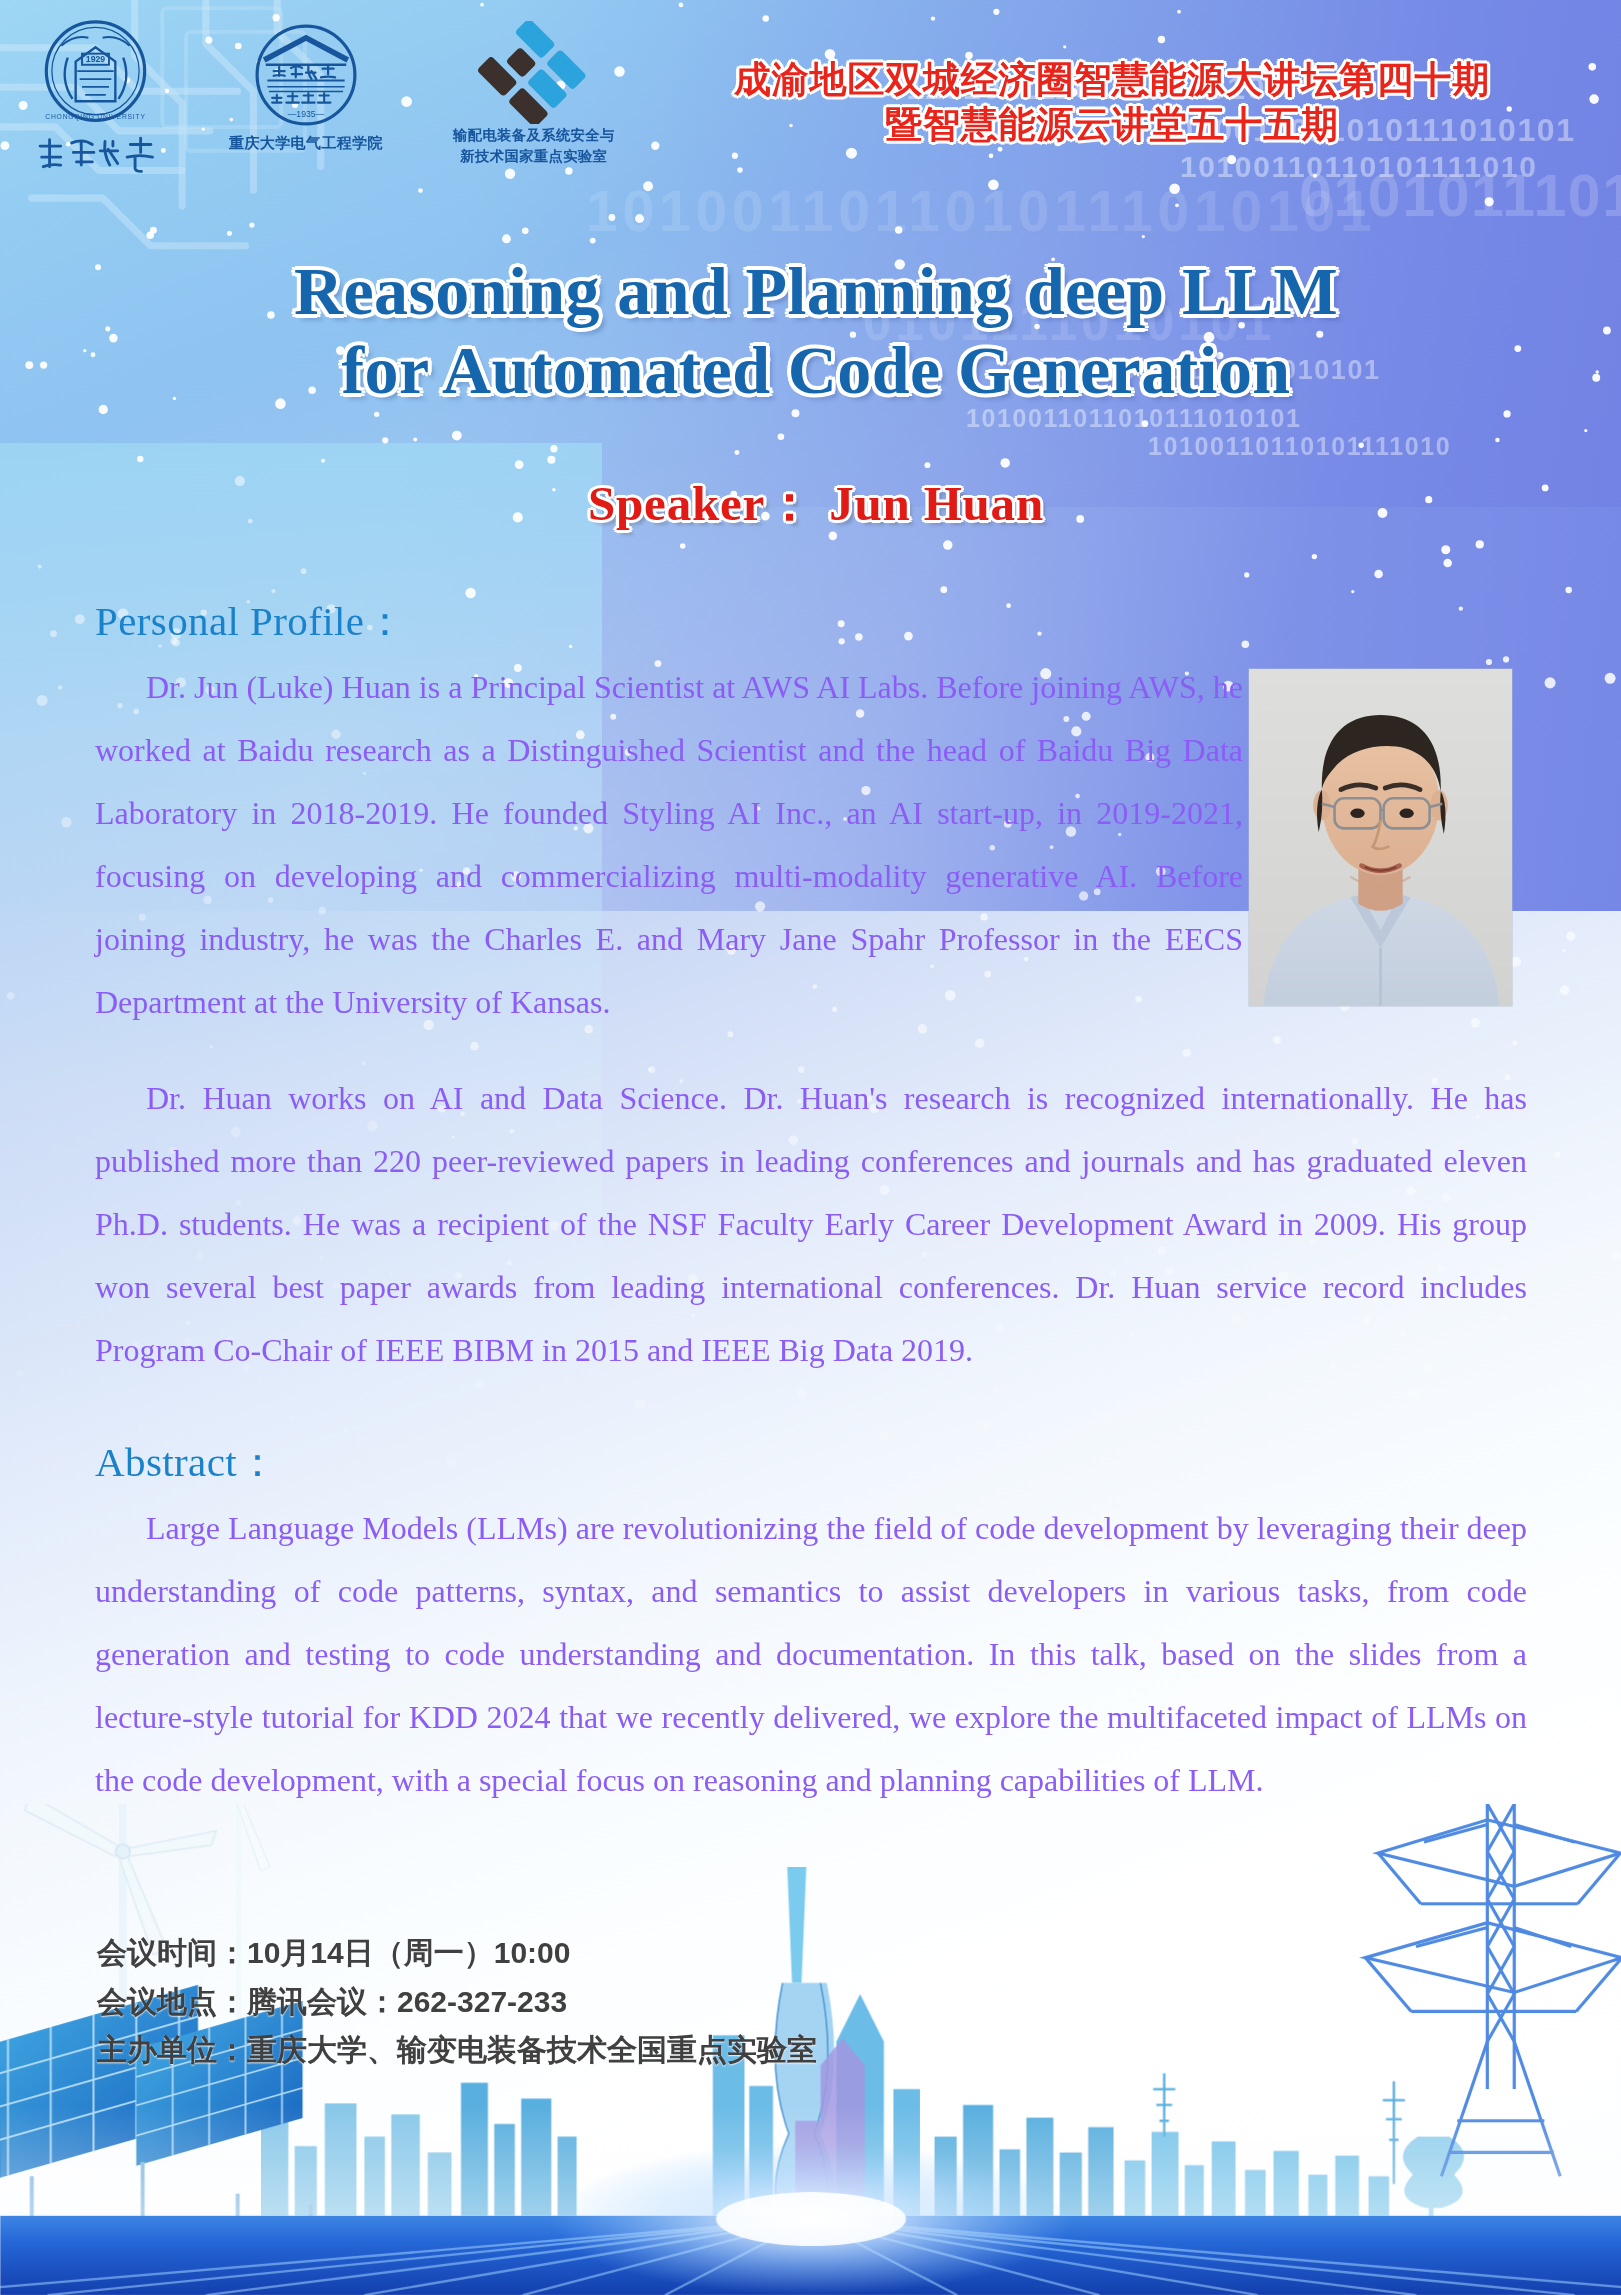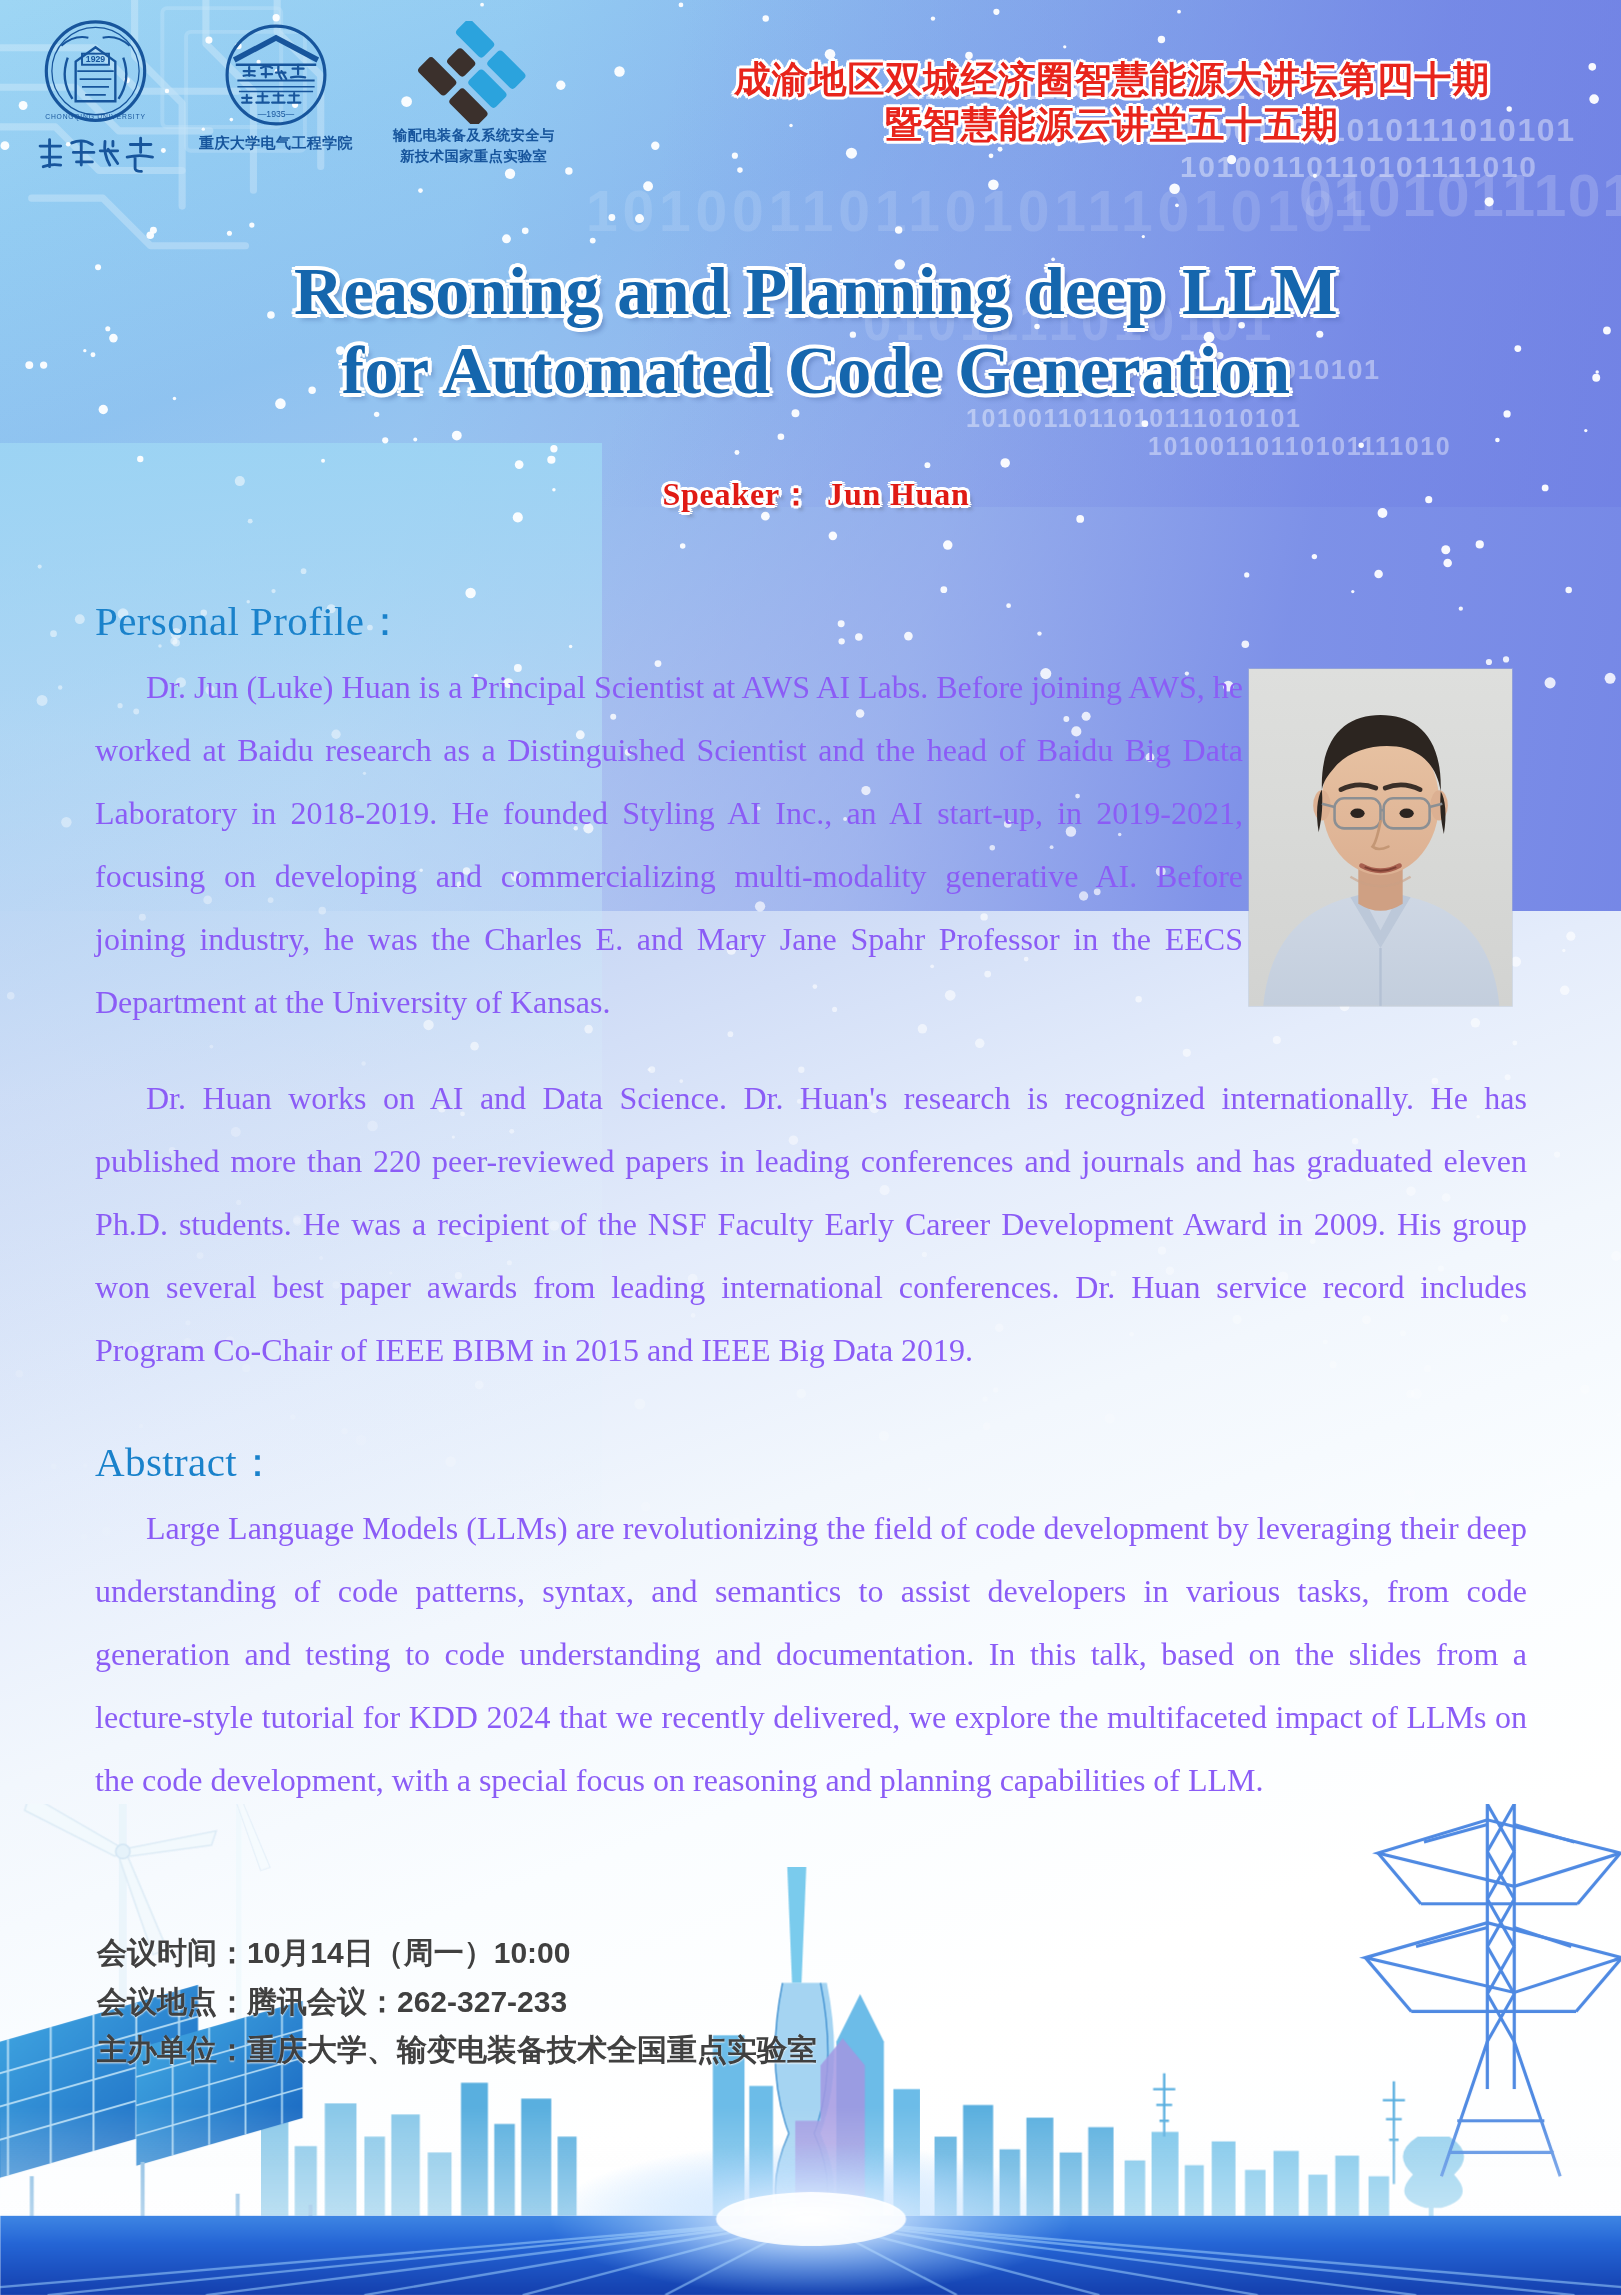--- a/index.html
+++ b/index.html
@@ -61,7 +61,7 @@
   }
   .dots{position:absolute;inset:0;pointer-events:none;}
   
-  .logos{position:absolute;left:32px;top:14.3px;display:flex;align-items:flex-start;gap:40px;}
+  .logos{position:absolute;left:32px;top:14.3px;display:flex;align-items:flex-start;gap:70px;}
   .logo-block{display:flex;flex-direction:column;align-items:center;}
   .logo-cap{
     color:#17559c;font-family:"Liberation Sans",sans-serif;font-weight:700;

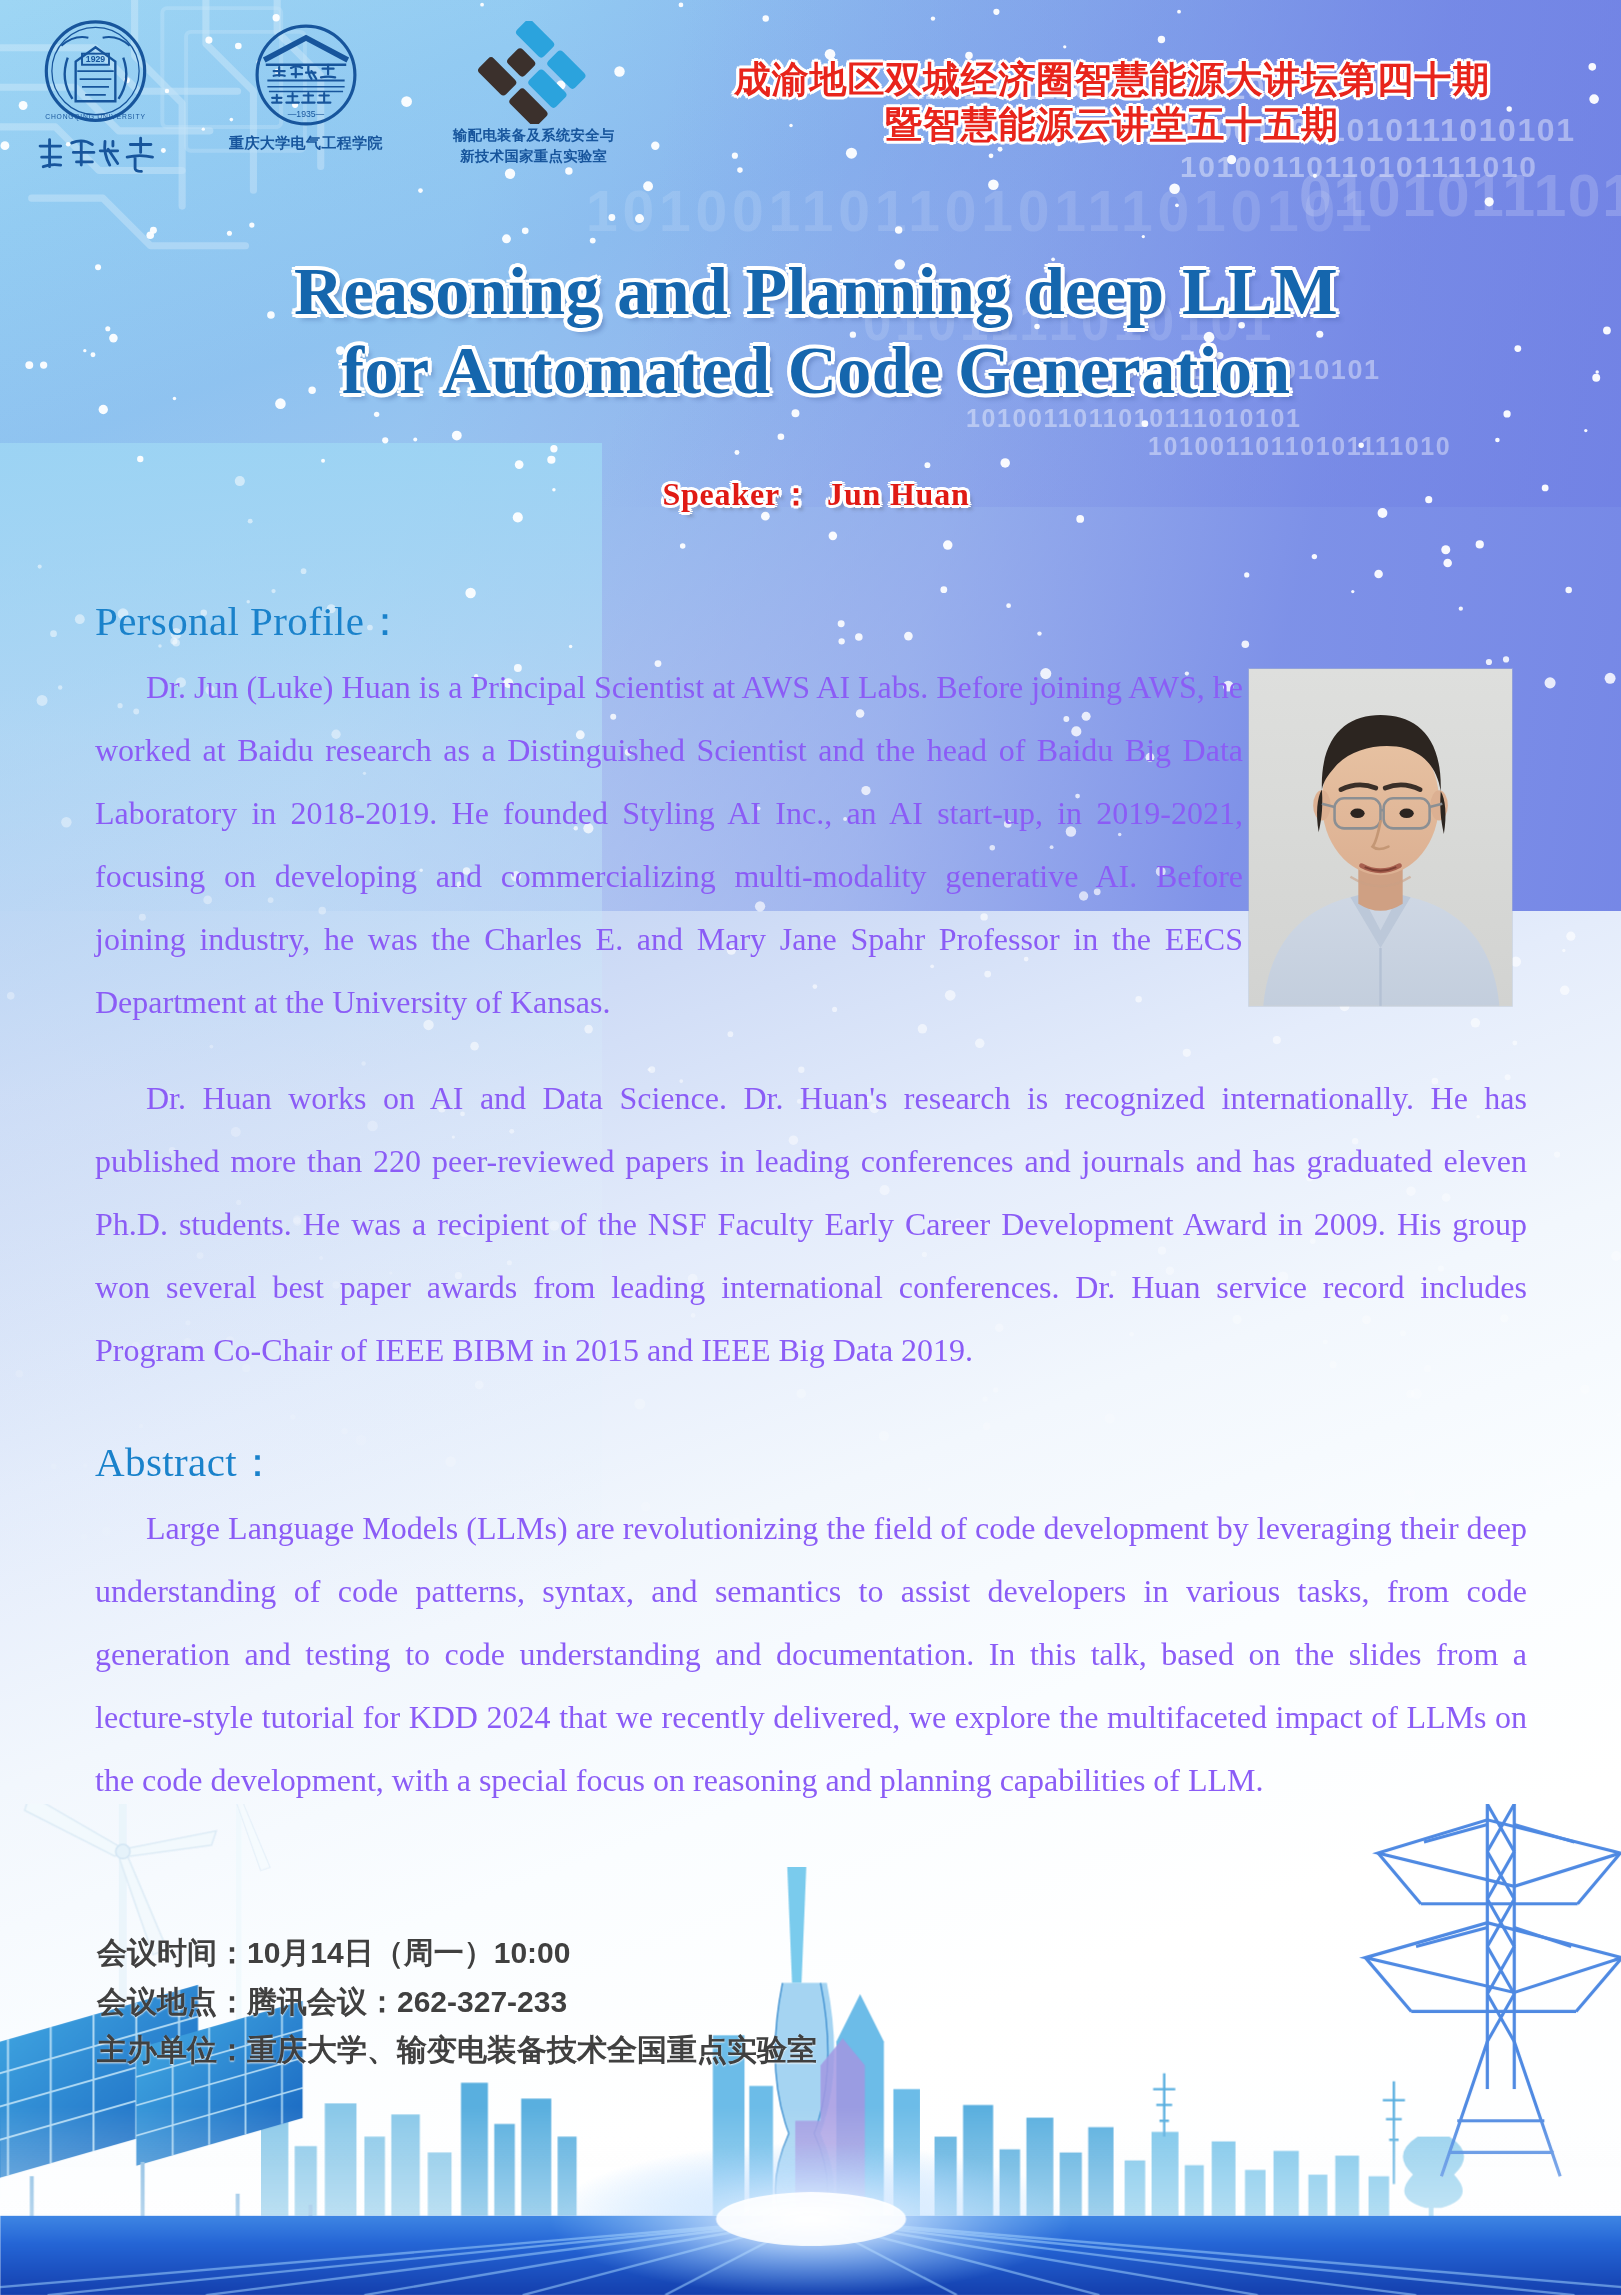--- a/index.html
+++ b/index.html
@@ -90,7 +90,7 @@
   .speaker-line{
     position:absolute;left:143px;top:475px;width:1346px;text-align:center;
     font-family:"Liberation Serif",serif;font-weight:700;
-    font-size:32px;line-height:1.2;color:#e01a14;letter-spacing:0.8px;
+    font-size:49px;line-height:1.2;color:#e01a14;letter-spacing:0.8px;
     text-shadow:
       -2.4px -2.4px 0 #fff, 2.4px -2.4px 0 #fff, -2.4px 2.4px 0 #fff, 2.4px 2.4px 0 #fff,
       -3.2px 0 0 #fff, 3.2px 0 0 #fff, 0 -3.2px 0 #fff, 0 3.2px 0 #fff,

